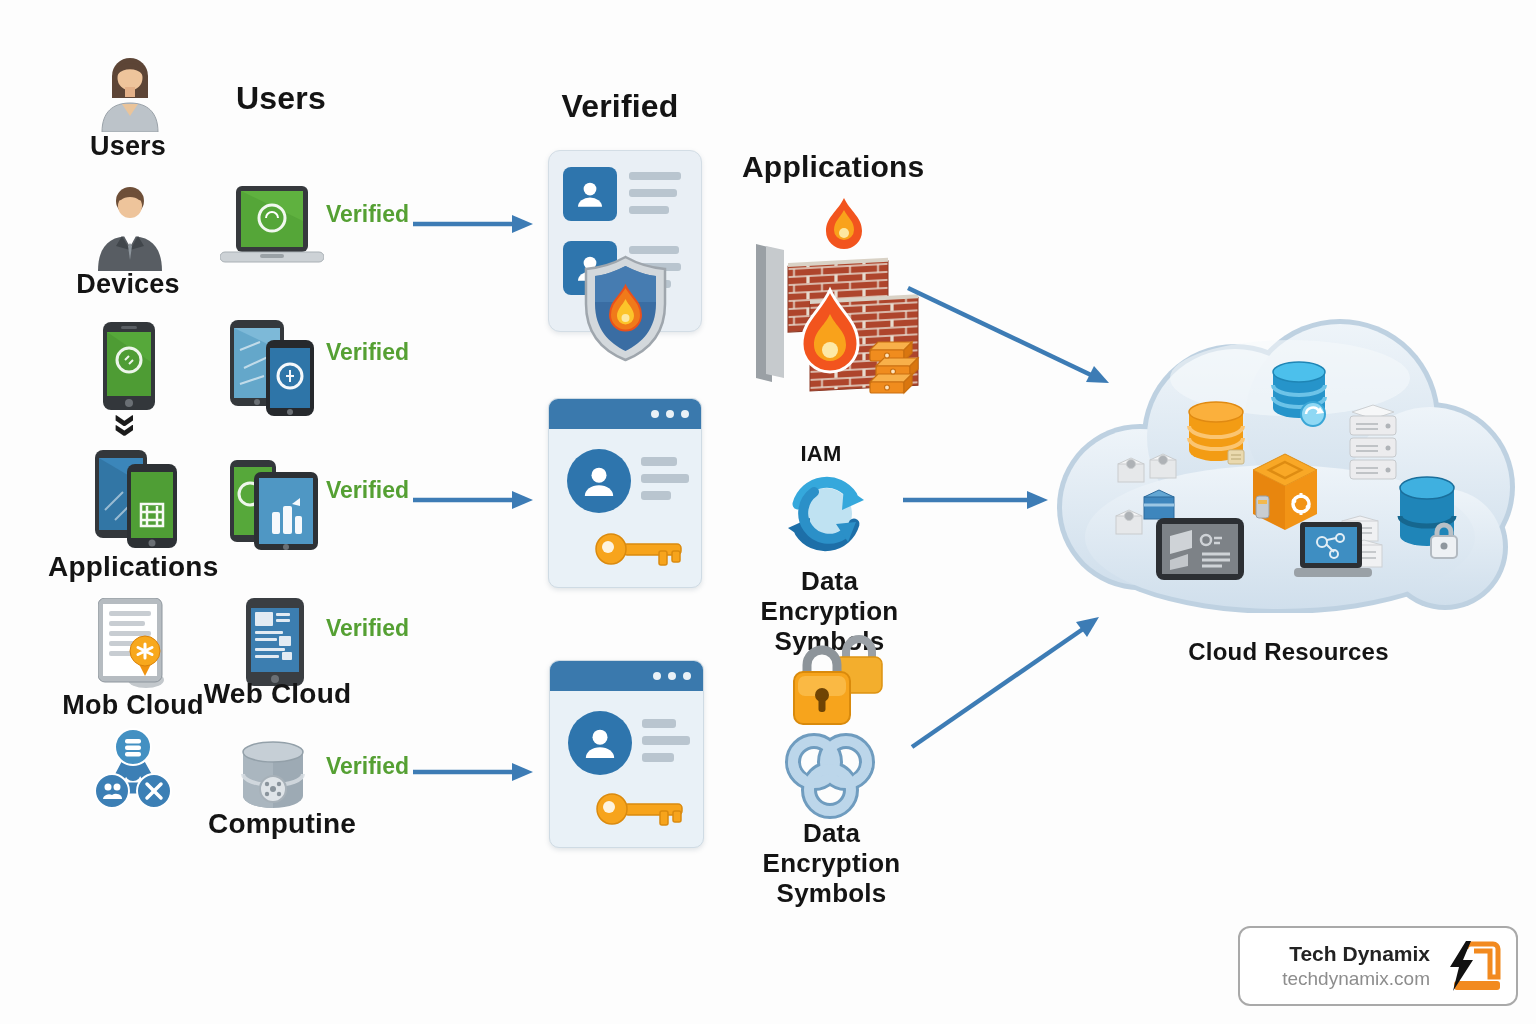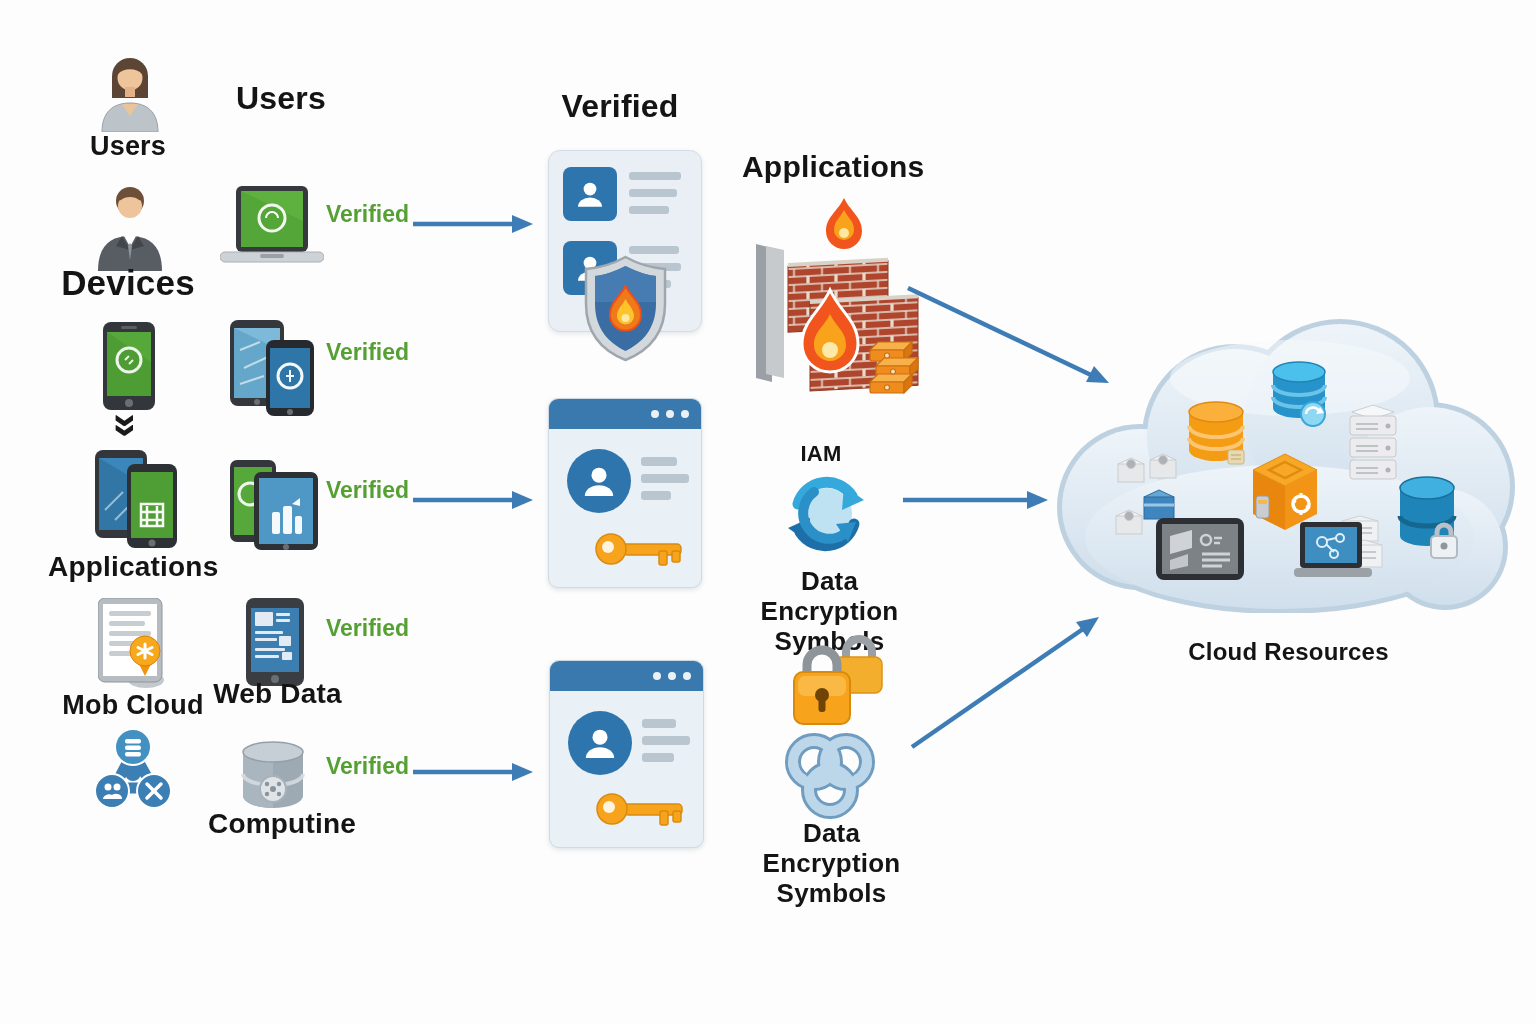--- a/index.html
+++ b/index.html
@@ -51,7 +51,7 @@
     <path d="M46,53 L38,67 L52,63 Z" fill="#41464b"></path>
     <path d="M36,63 l2,-3 l2,3 l-2,14 Z" fill="#8d959c"></path>
   </svg>
-  <div class="lbl" style="left:58px;top:263px;width:140px;font-size:35px">Devices</div>
+  <div class="lbl" style="left:58px;top:269px;width:140px;font-size:27px">Devices</div>
 
   <svg class="abs" style="left:103px;top:322px" width="52" height="88">
     <rect x="0" y="0" width="52" height="88" rx="8" fill="#33373b"></rect>

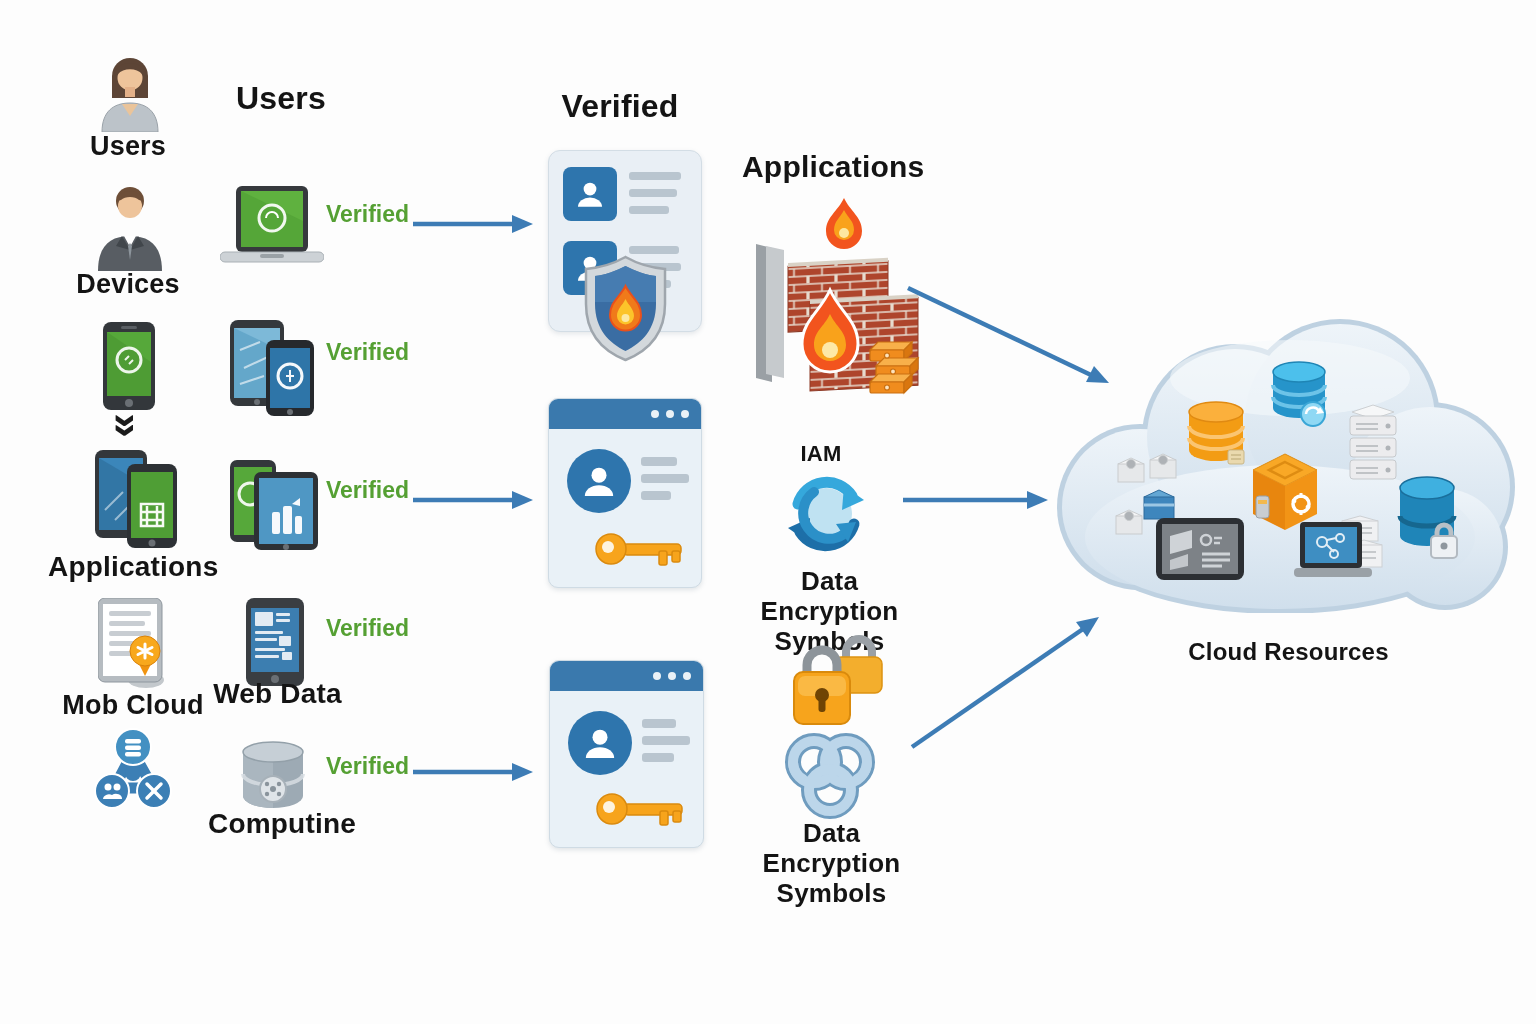--- a/index.html
+++ b/index.html
@@ -223,7 +223,7 @@
     </svg>
     <div class="verified-txt" style="color:#55a033">Verified</div>
   </div>
-  <div class="lbl" style="left:200px;top:678px;width:155px;font-size:28px">Web Data</div>
+  <div class="lbl" style="left:200px;top:678px;width:155px;font-size:28px">Web Cloud</div>
 
   <svg class="abs" style="left:240px;top:740px" width="66" height="72">
     <path d="M3,12 V56 a30,12 0 0 0 60,0 V12 Z" fill="#9daab4"></path>

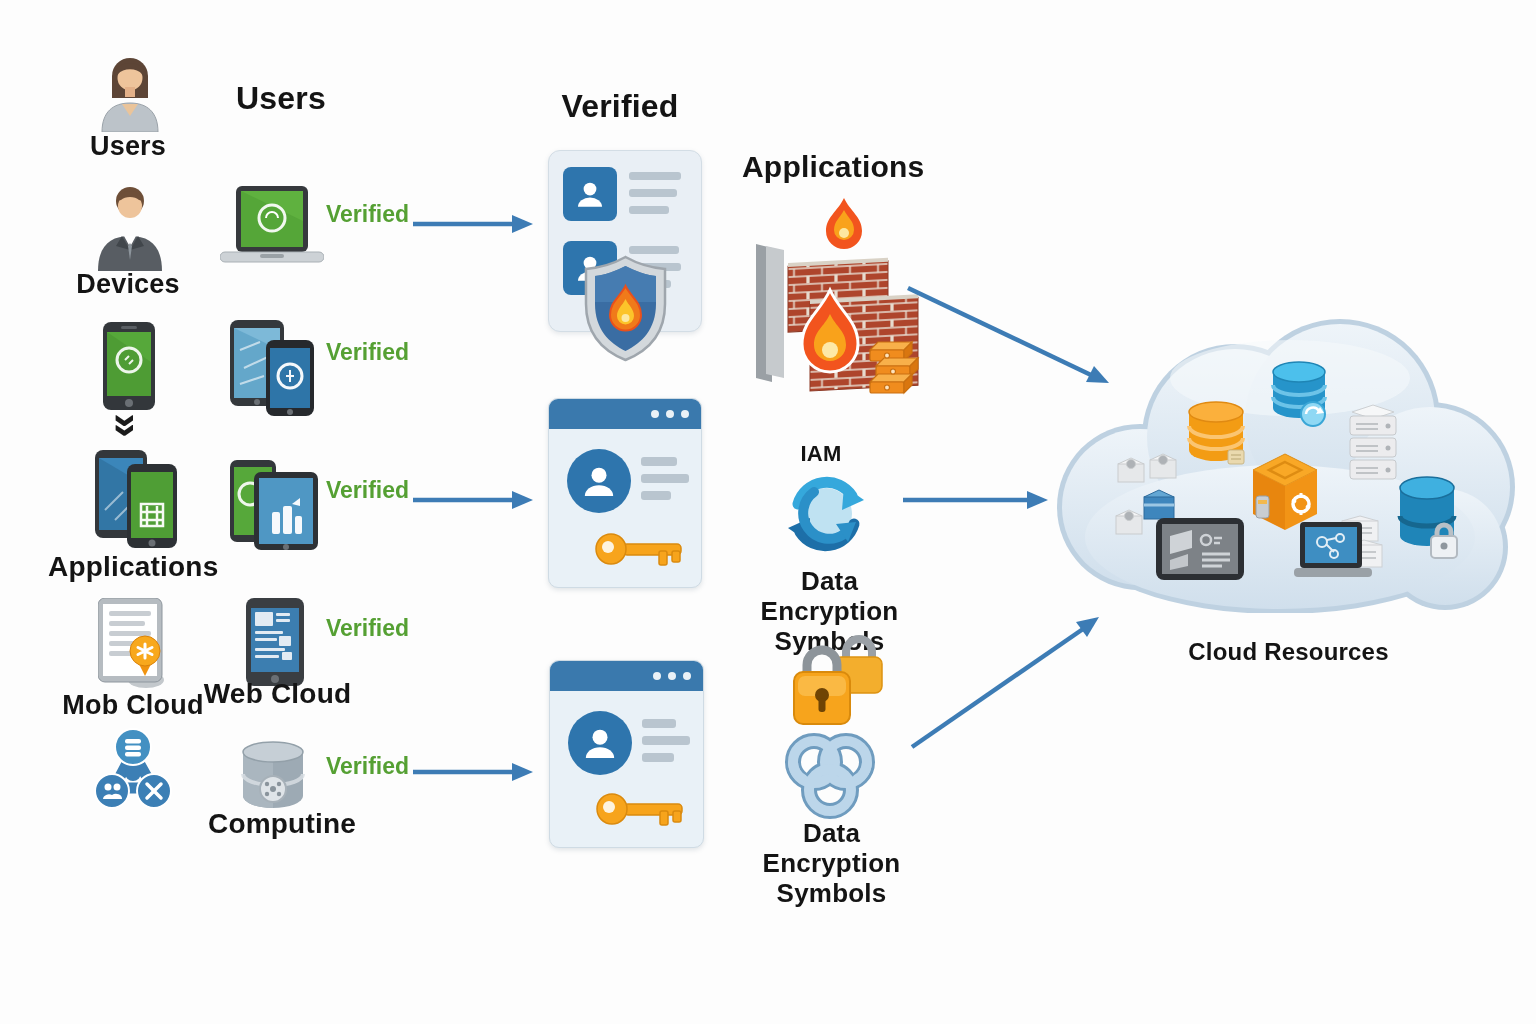--- a/index.html
+++ b/index.html
@@ -570,6 +570,17 @@
     </g>
   </svg>
 
+  <div class="brandbox" style="left:1238px;top:926px;width:252px;height:76px">
+    <div class="brandtxt">
+      <div class="b1">Tech Dynamix</div>
+      <div class="b2">techdynamix.com</div>
+    </div>
+    <svg width="62" height="54">
+      <path d="M26,10 a5,5 0 0 1 5,-5 h22 a5,5 0 0 1 5,5 v28 h-8 v-26 h-16" fill="none" stroke="#f28a1f" stroke-width="5"></path>
+      <rect x="14" y="42" width="46" height="9" rx="3" fill="#f28a1f"></rect>
+      <polygon points="26,2 10,28 19,28 13,52 33,21 23,21 31,2" fill="#111111"></polygon>
+    </svg>
+  </div>
 
 </div>
 

